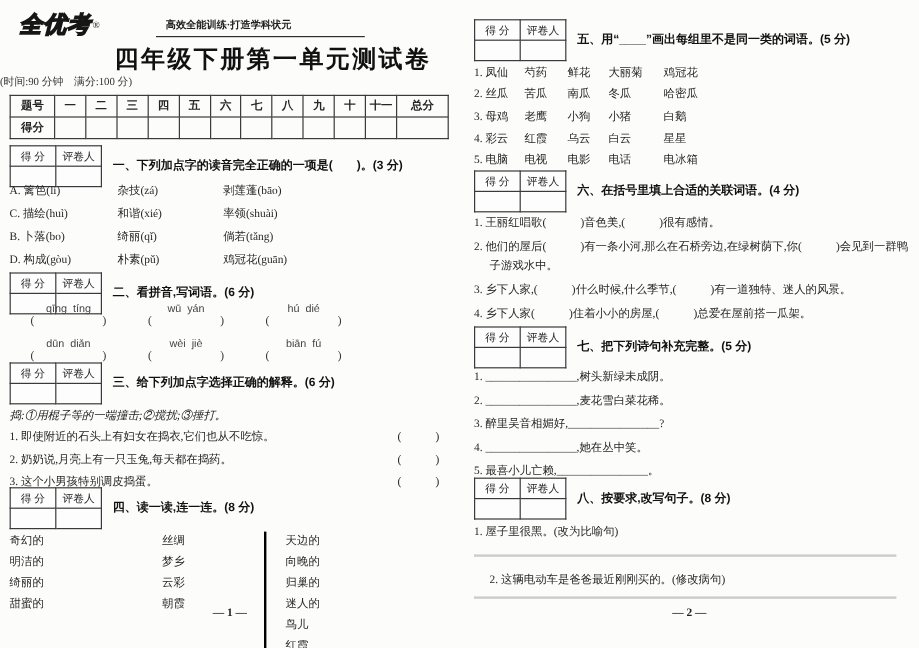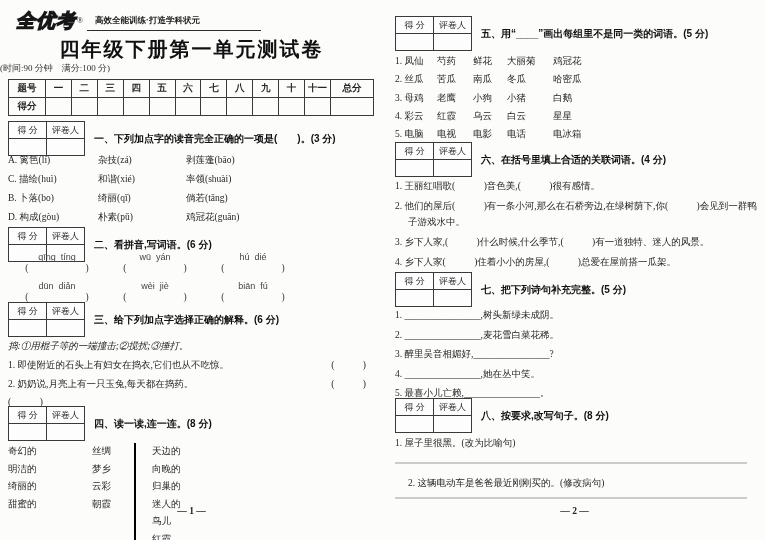--- a/index.html
+++ b/index.html
@@ -8,7 +8,7 @@
   .page{position:absolute;top:0;width:383px;height:540px;}
   #page1{left:0;}
   #page2{left:383px;}
-  .abs{position:absolute;}
+  .abs{position:absolute;gap:43px;}
 
   
   .brand{display:flex;align-items:flex-start;}

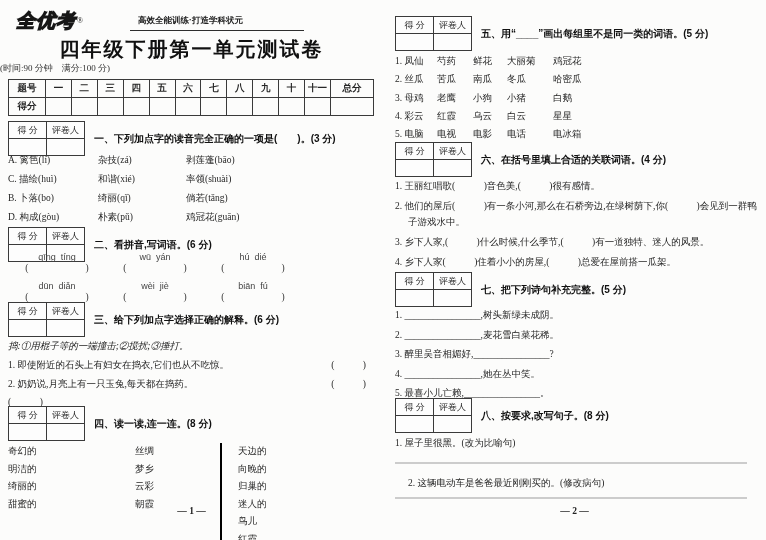--- a/index.html
+++ b/index.html
@@ -19,7 +19,7 @@
   .tagline{font-family:"Liberation Sans","DejaVu Sans",sans-serif;font-size:8.5px;font-weight:700;
            color:#222;border-bottom:1.5px solid #2e2e2e;padding:0 6px 3px 8px;margin:7px 0 0 4px;width:160px;}
 
-  .title{width:100%;text-align:center;font-size:20px;font-weight:700;letter-spacing:2px;color:#111;}
+  .title{width:100%;text-align:center;font-size:20px;font-weight:700;letter-spacing:2px;color:#111;margin-left:36px;}
   .subtitle{width:100%;text-align:left;font-size:9px;color:#333;}
 
   table{border-collapse:collapse;}

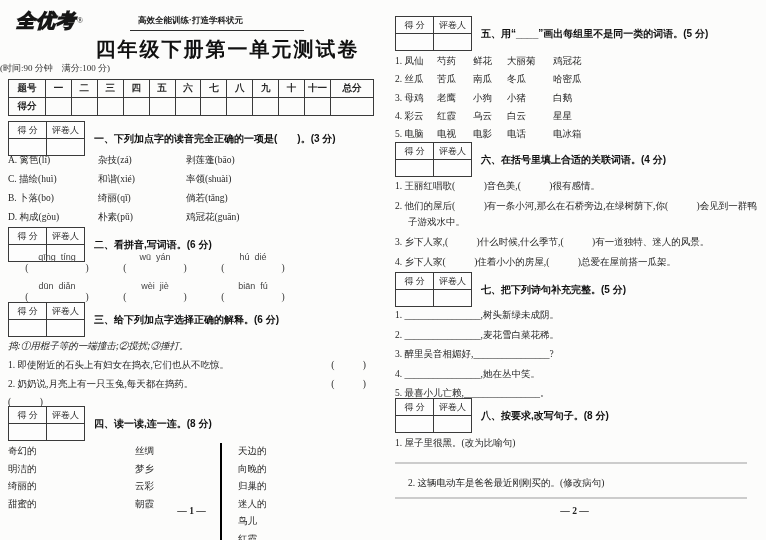--- a/index.html
+++ b/index.html
@@ -230,6 +230,7 @@
         <span class="ans">(　　　)</span>
       </div>
       <div class="q-row">
+        <span>3. 这个小男孩特别调皮捣蛋。</span>
         <span class="ans">(　　　)</span>
       </div>
     </div>

